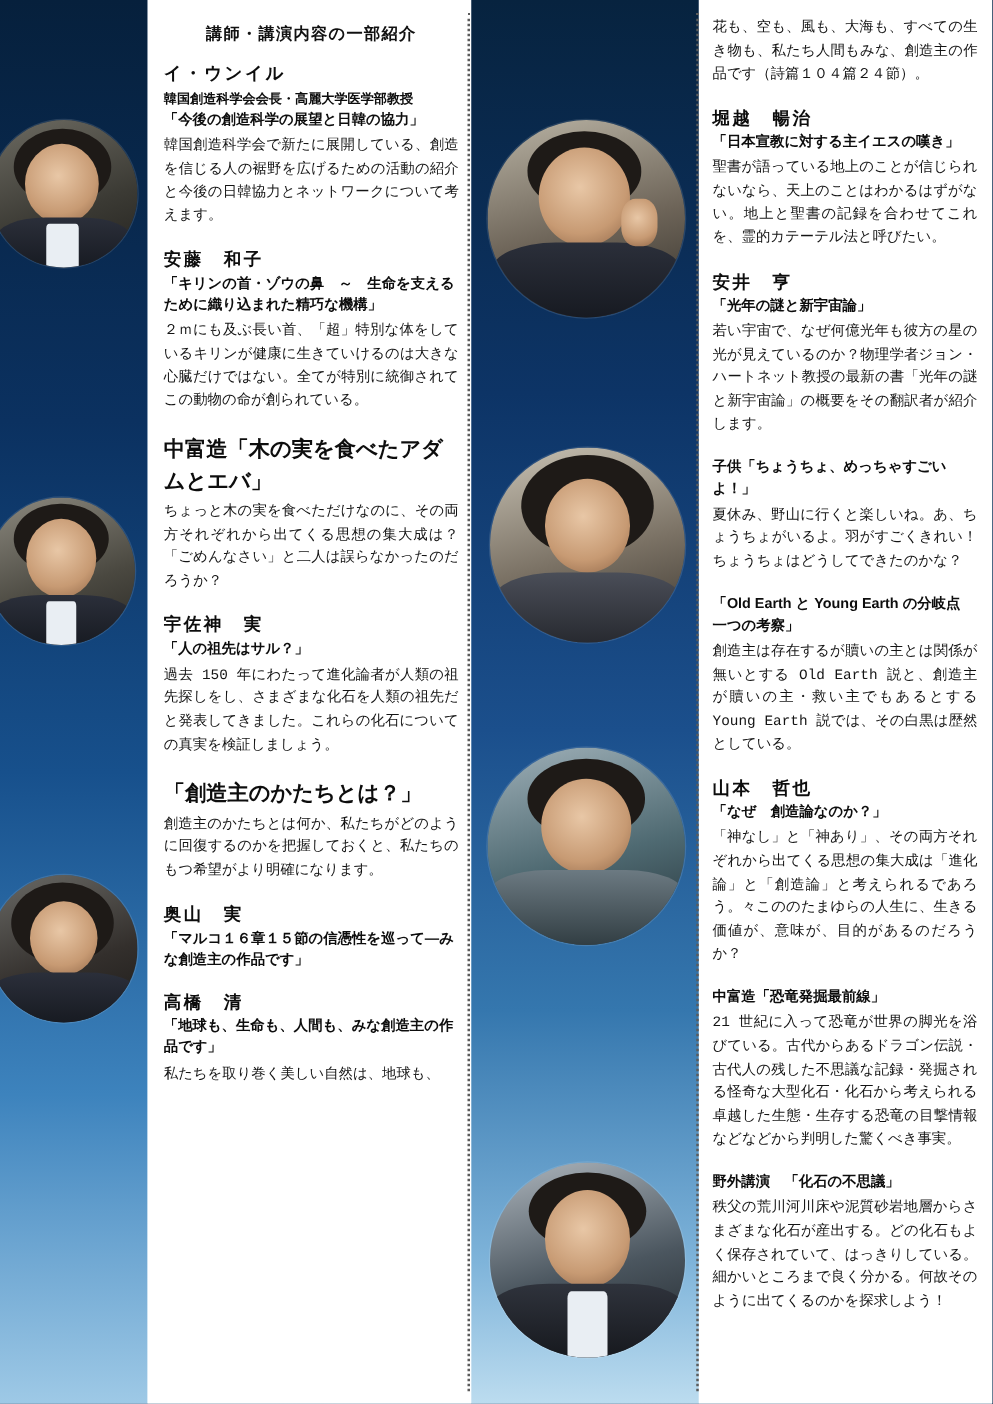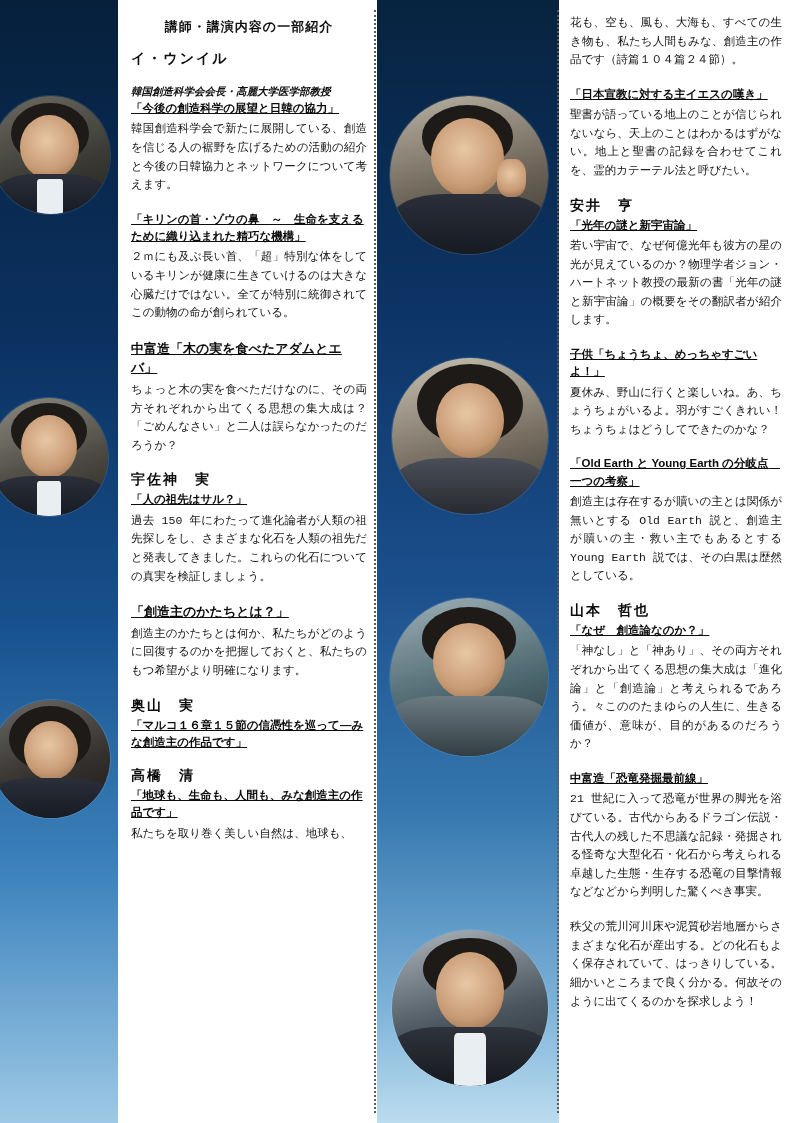--- a/index.html
+++ b/index.html
@@ -51,7 +51,7 @@
     font-size:14px;font-weight:bold;color:#0d0d0d;margin:0 0 2px 0;letter-spacing:2px;
   }
   .affil{
-    font-size:10.5px;font-weight:bold;color:#0d0d0d;margin:16px 0 1px 0;line-height:1.45;font-style:italic;
+    font-size:10.5px;font-weight:bold;color:#0d0d0d;margin:4px 0 1px 0;line-height:1.45;
   }
   .talk{
     font-size:11.5px;font-weight:bold;color:#0d0d0d;margin:0 0 3px 0;line-height:1.5;text-decoration:underline;

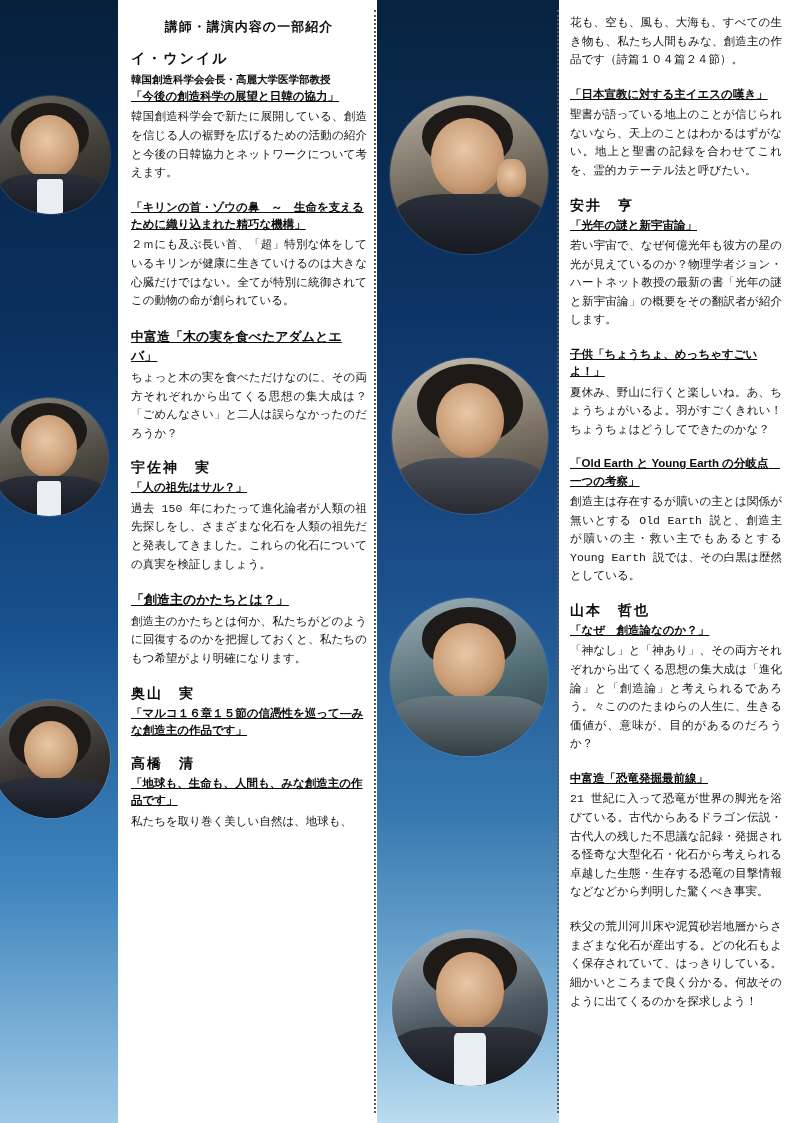--- a/index.html
+++ b/index.html
@@ -54,7 +54,7 @@
     font-size:10.5px;font-weight:bold;color:#0d0d0d;margin:4px 0 1px 0;line-height:1.45;
   }
   .talk{
-    font-size:11.5px;font-weight:bold;color:#0d0d0d;margin:0 0 3px 0;line-height:1.5;text-decoration:underline;
+    font-size:11.5px;font-weight:bold;color:#0d0d0d;margin:0 0 3px 0;line-height:1.5;
   }
   .body{
     font-size:11.5px;color:#141414;line-height:1.62;margin:0;text-align:justify;font-family:Liberation Mono, monospace;

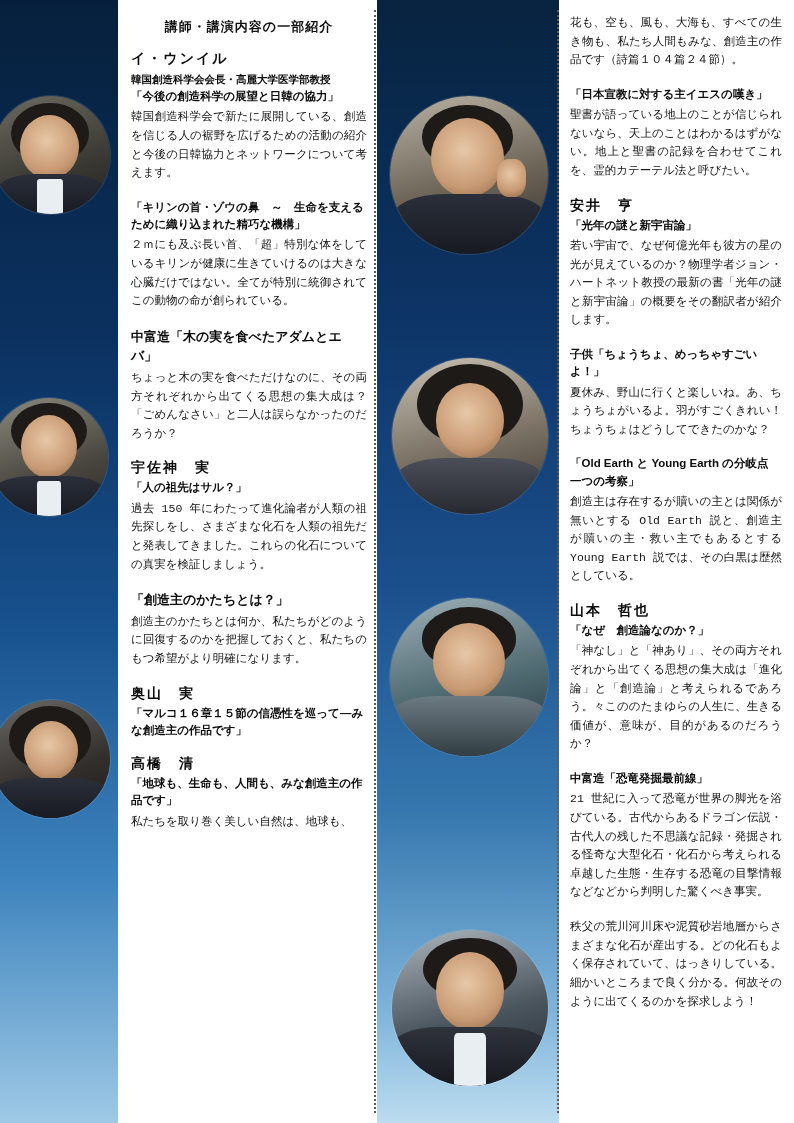--- a/index.html
+++ b/index.html
@@ -206,6 +206,7 @@
   <div class="body" style="margin-bottom:16px;">花も、空も、風も、大海も、すべての生き物も、私たち人間もみな、創造主の作品です（詩篇１０４篇２４節）。</div>
 
   <div class="entry">
+    <div class="name">堀越　暢治</div>
     <div class="talk">「日本宣教に対する主イエスの嘆き」</div>
     <div class="body">聖書が語っている地上のことが信じられないなら、天上のことはわかるはずがない。地上と聖書の記録を合わせてこれを、霊的カテーテル法と呼びたい。</div>
   </div>

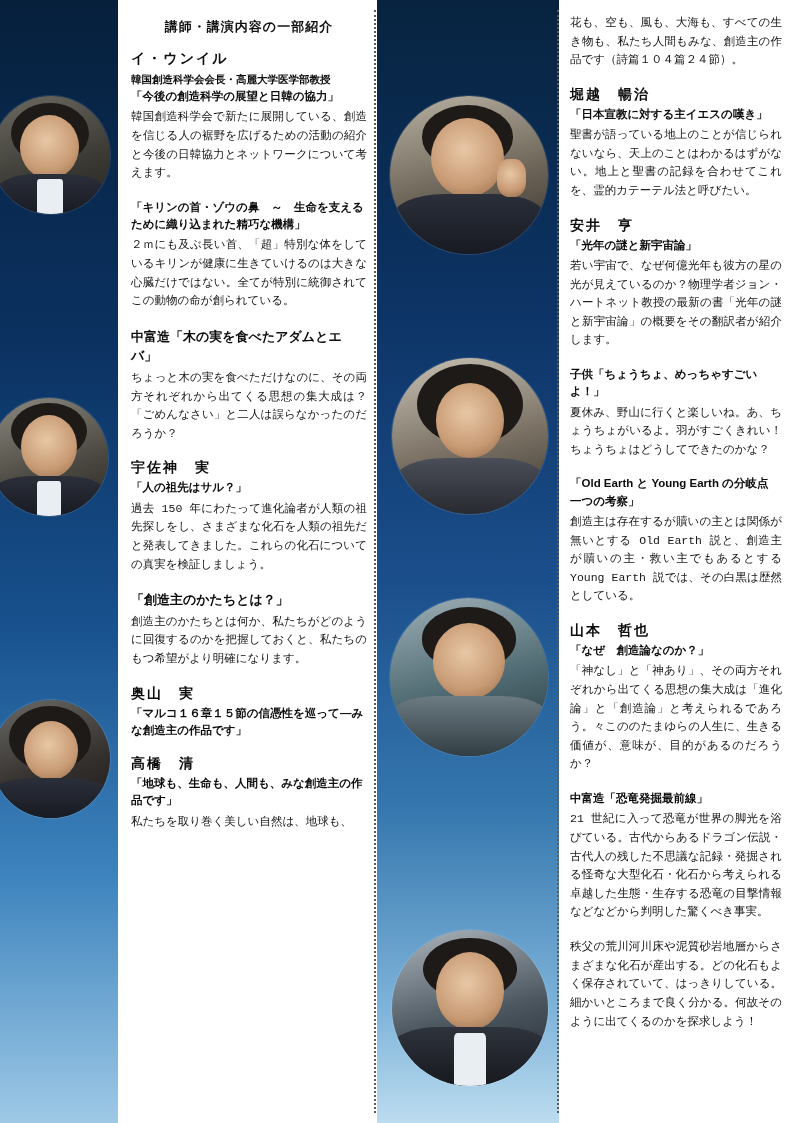--- a/index.html
+++ b/index.html
@@ -169,6 +169,7 @@
   </div>
 
   <div class="entry">
+    <div class="name">安藤　和子</div>
     <div class="talk">「キリンの首・ゾウの鼻　～　生命を支えるために織り込まれた精巧な機構」</div>
     <div class="body">２ｍにも及ぶ長い首、「超」特別な体をしているキリンが健康に生きていけるのは大きな心臓だけではない。全てが特別に統御されてこの動物の命が創られている。</div>
   </div>

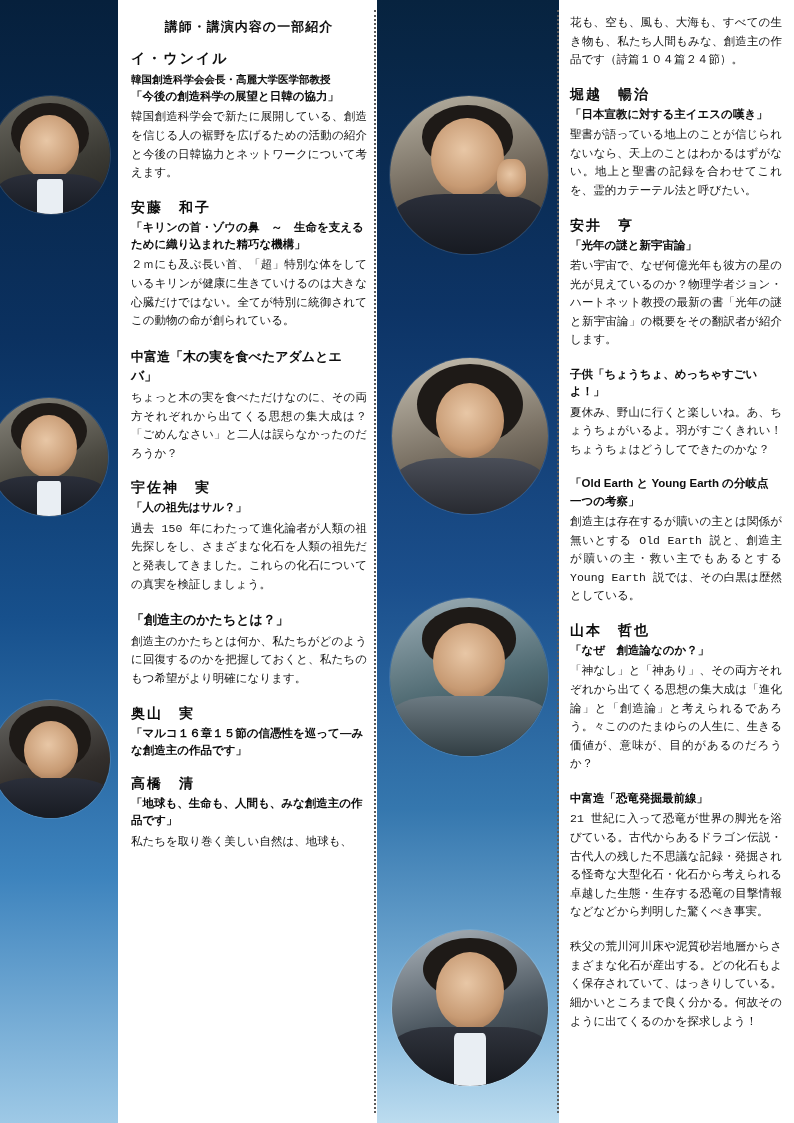--- a/index.html
+++ b/index.html
@@ -59,7 +59,7 @@
   .body{
     font-size:11.5px;color:#141414;line-height:1.62;margin:0;text-align:justify;font-family:Liberation Mono, monospace;
   }
-  .entry.compact .talk{font-size:13px;}
+  .entry.compact .talk{font-size:17px;}
   
   .portrait{
     position:absolute;border-radius:50%;overflow:hidden;

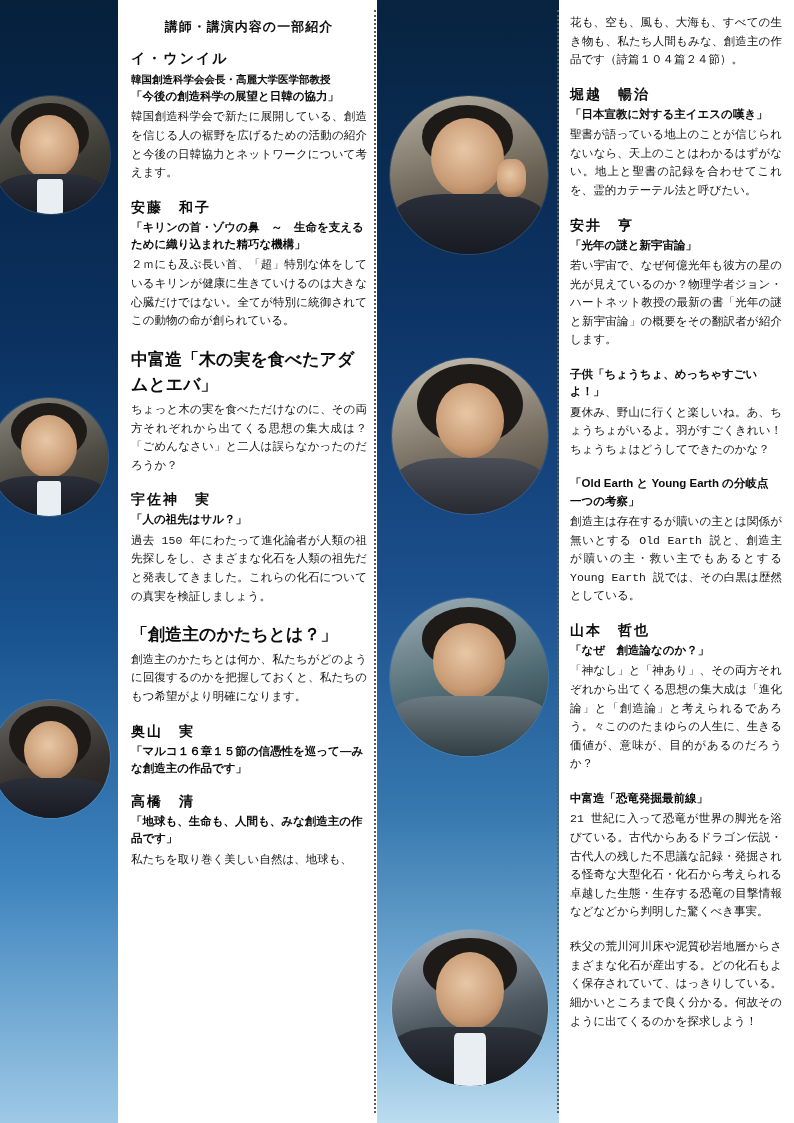--- a/index.html
+++ b/index.html
@@ -240,6 +240,7 @@
   </div>
 
   <div class="entry">
+    <div class="talk">野外講演　「化石の不思議」</div>
     <div class="body">秩父の荒川河川床や泥質砂岩地層からさまざまな化石が産出する。どの化石もよく保存されていて、はっきりしている。細かいところまで良く分かる。何故そのように出てくるのかを探求しよう！</div>
   </div>
 </div>

